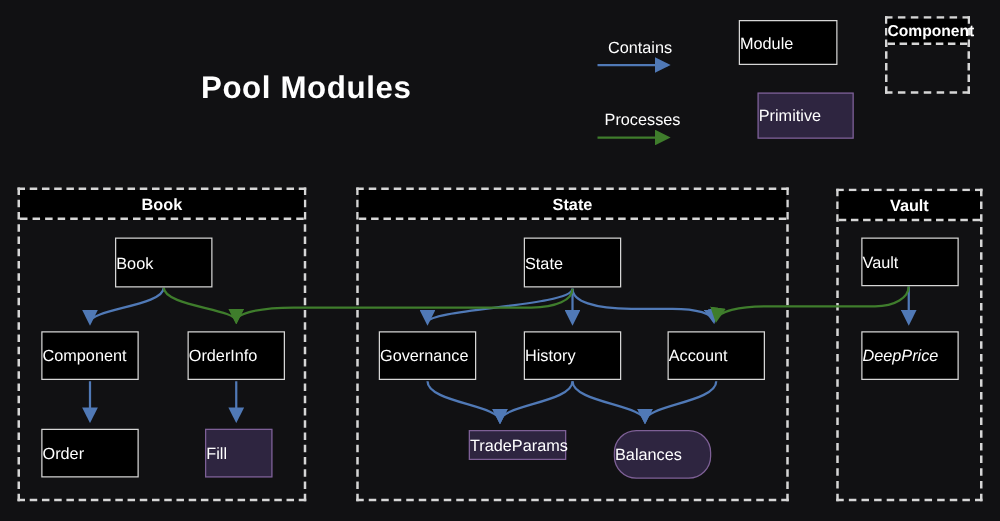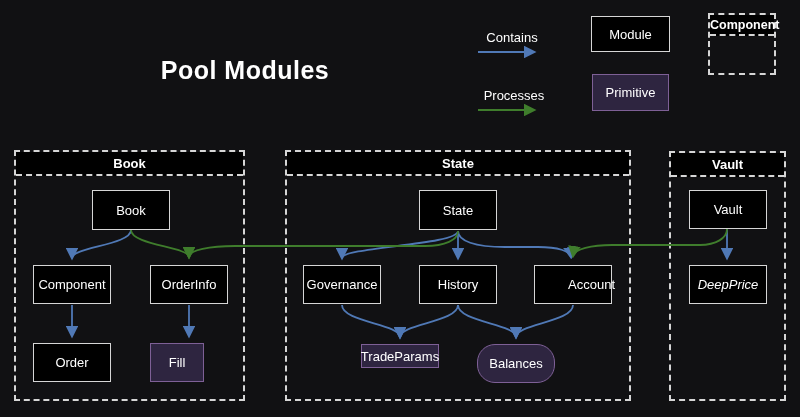--- a/index.html
+++ b/index.html
@@ -20,7 +20,7 @@
   }
   .legend-label{position:absolute;font-size:13px;text-align:center;}
   .node{
-    position:absolute;box-sizing:border-box;display:flex;align-items:center;justify-content:center;
+    position:absolute;box-sizing:border-box;display:flex;align-items:center;justify-content:flex-start;
     background:var(--module_fill);border:1.5px solid var(--module_border);
     font-size:13px;color:var(--text);
   }

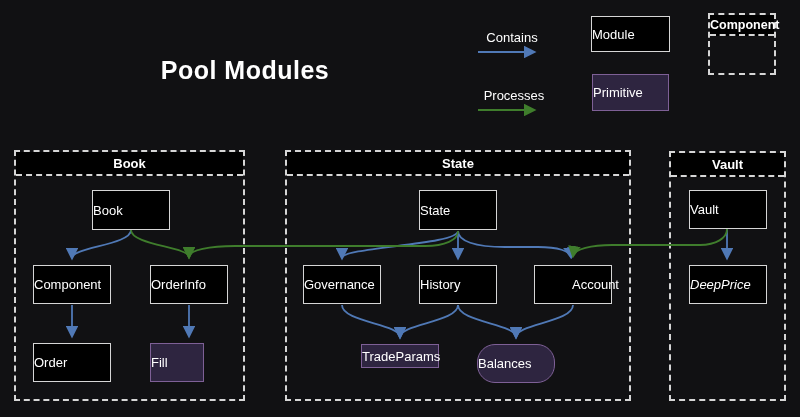--- a/index.html
+++ b/index.html
@@ -24,7 +24,7 @@
     background:var(--module_fill);border:1.5px solid var(--module_border);
     font-size:13px;color:var(--text);
   }
-  .node.primitive{background:var(--primitive_fill);border-color:var(--primitive_border);}
+  .node.primitive{background:var(--primitive_fill);border-color:var(--primitive_border);margin-left:14px;}
   .cluster{position:absolute;box-sizing:border-box;border:2px dashed var(--dash);}
   .cluster-header{
     height:22px;background:#000;border-bottom:2px dashed var(--dash);

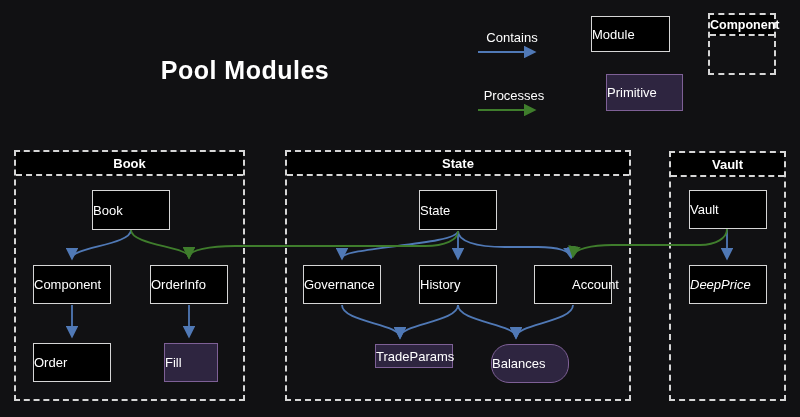--- a/index.html
+++ b/index.html
@@ -126,7 +126,7 @@
 <div class="node" style="left:419px;top:265px;width:78px;height:39px;">
   <span>History</span>
 </div>
-<div class="node" style="left:534px;top:265px;width:78px;height:39px;padding-left:37px;">
+<div class="node" style="left:534px;top:265px;width:78px;height:39px;">
   <span>Account</span>
 </div>
 <div class="node primitive" style="left:361px;top:344px;width:78px;height:24px;">

